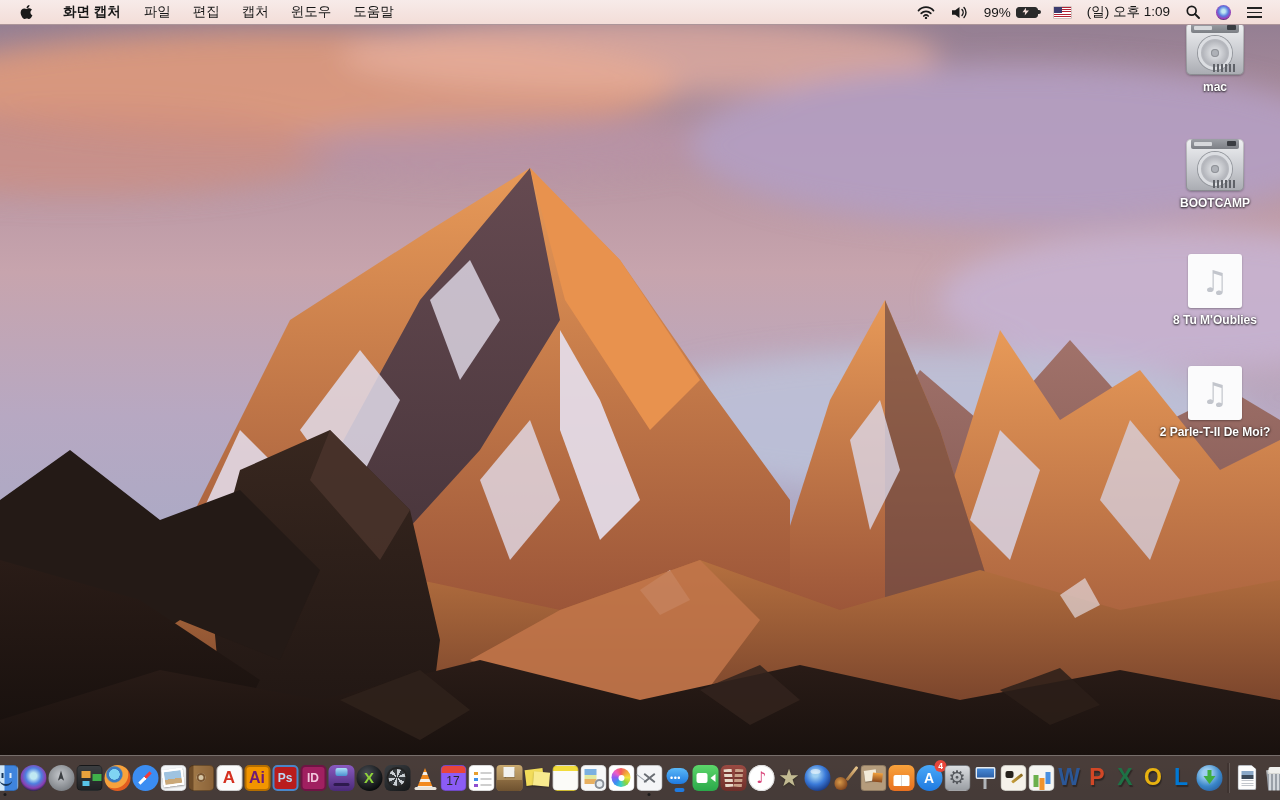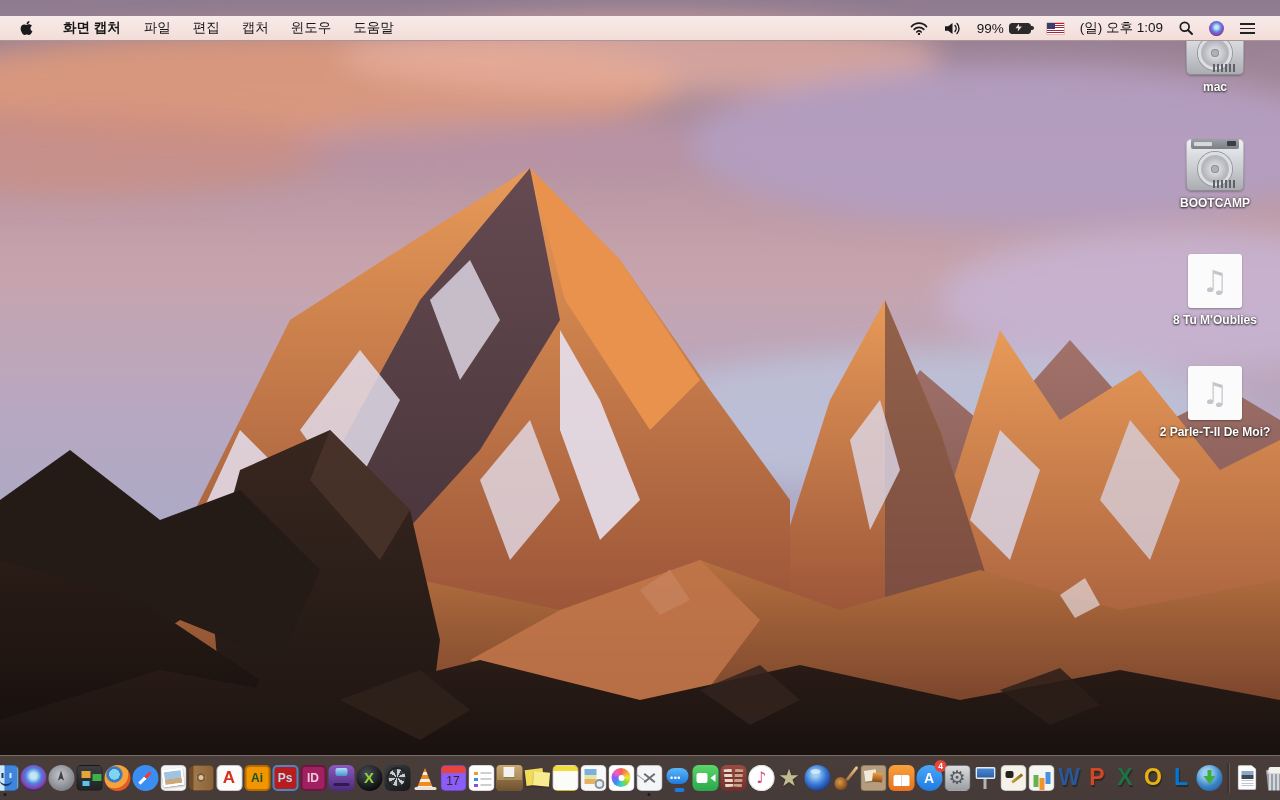--- a/index.html
+++ b/index.html
@@ -8,7 +8,7 @@
   
   .wallpaper{position:absolute;inset:0;z-index:0}
   
-  .menubar{position:absolute;top:16px;left:0;right:0;height:24px;z-index:50;
+  .menubar{position:absolute;top:0;left:0;right:0;height:24px;z-index:50;
     background:linear-gradient(180deg,#f7ebe9,#f3ddd8);
     border-bottom:1px solid rgba(112,78,88,.55);
     display:flex;align-items:center;font-size:13.5px;color:#161616}

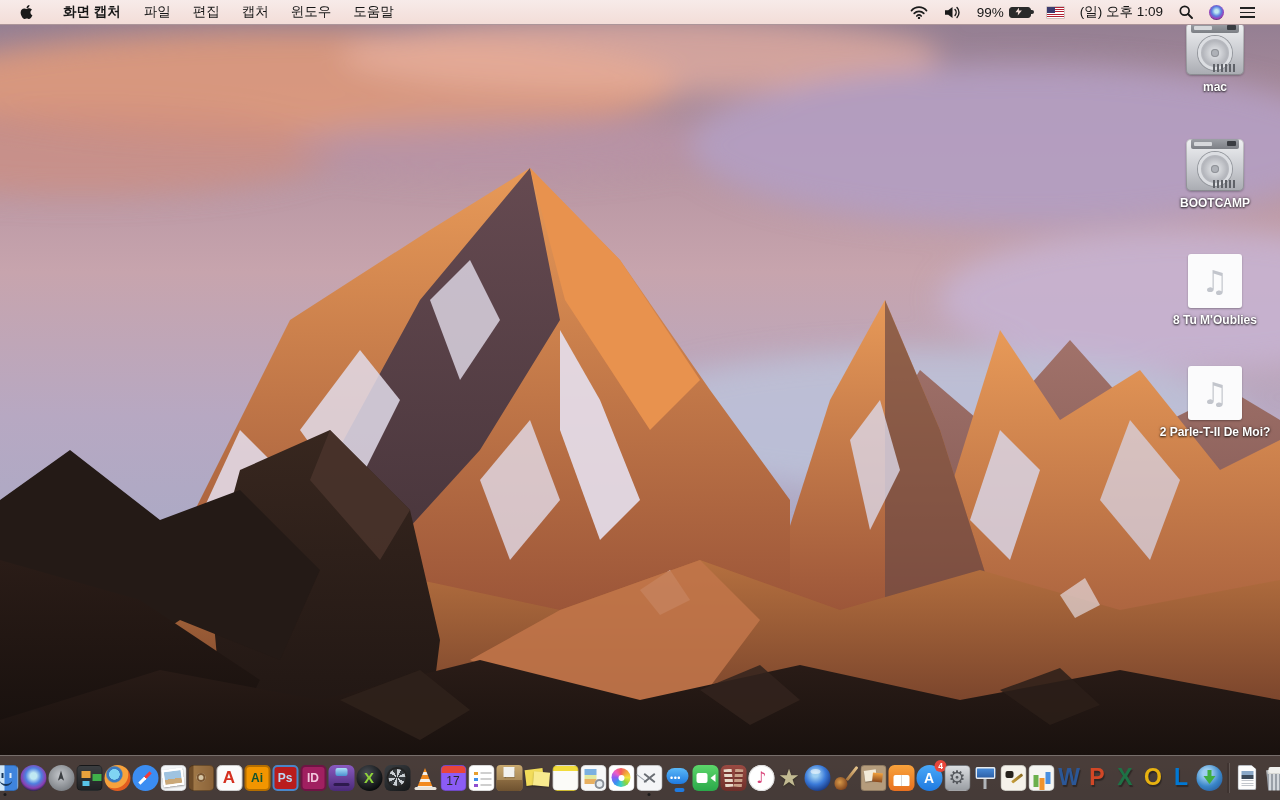--- a/index.html
+++ b/index.html
@@ -17,7 +17,7 @@
   .apple svg{display:block}
   .menu-item{padding:0 11px;height:100%;display:flex;align-items:center;white-space:nowrap}
   .menu-item.bold{font-weight:bold;padding:0 12px}
-  .mb-right{margin-left:auto;display:flex;align-items:center;height:100%;padding-right:17px}
+  .mb-right{margin-left:auto;display:flex;align-items:center;height:100%;padding-right:10px}
   .status-item{display:flex;align-items:center;height:100%;padding:0 8px;gap:5px}
   .st-battery span.txt{font-size:13.5px}
   .batt{width:22px;height:11px;border:1.5px solid #2a2a2a;border-radius:3px;position:relative;background:#2a2a2a;box-sizing:border-box}

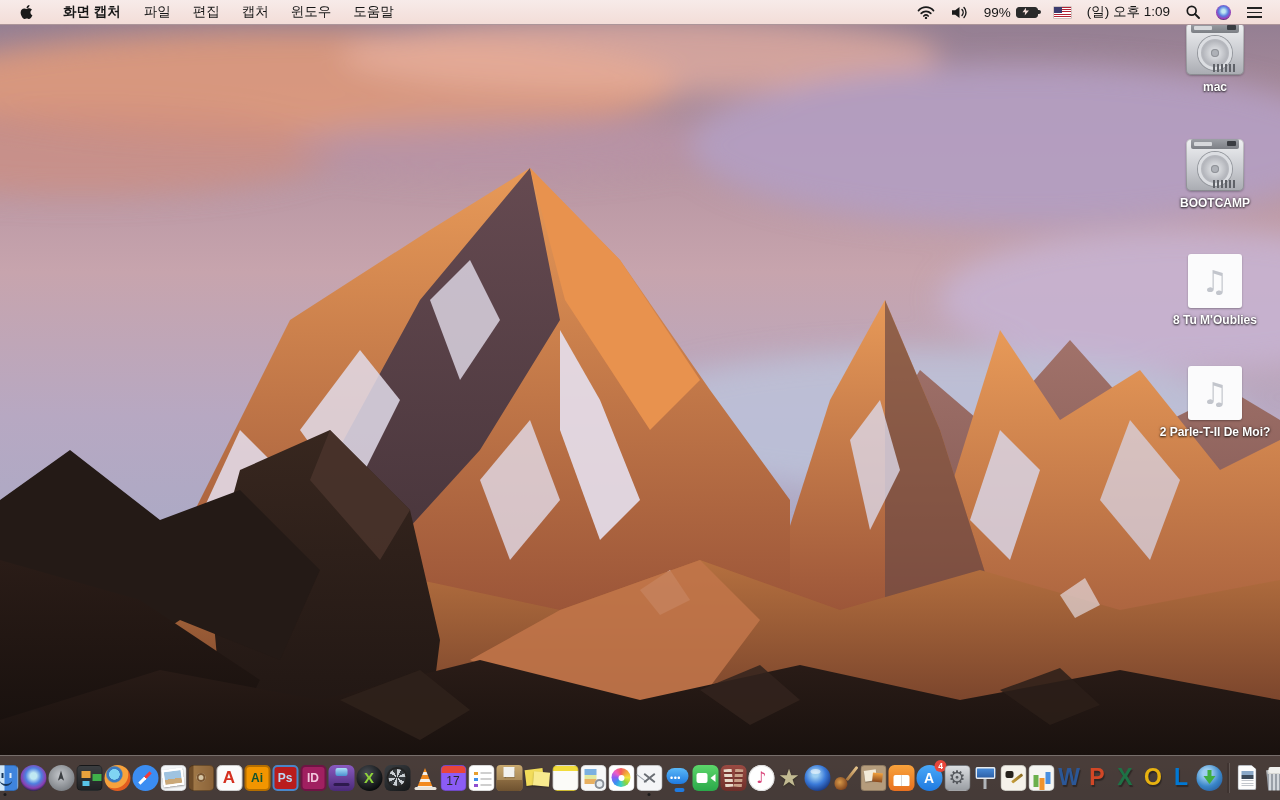--- a/index.html
+++ b/index.html
@@ -82,7 +82,7 @@
   .di-acrobat{background:#fbfbfb;border:1px solid #ccc}
   .di-acrobat .g{color:#d42f1f;font-size:17px}
   .di-ai{background:#f29500;border:2px solid #b56e00}
-  .di-ai .g{color:#14532d;font-size:12px}
+  .di-ai .g{color:#701a75;font-size:16px}
   .di-ps{background:#b91c1c;border:2px solid #4a86c8}
   .di-ps .g{color:#bcd8f2;font-size:12px}
   .di-id{background:#a02060;border:2px solid #6e1544}

